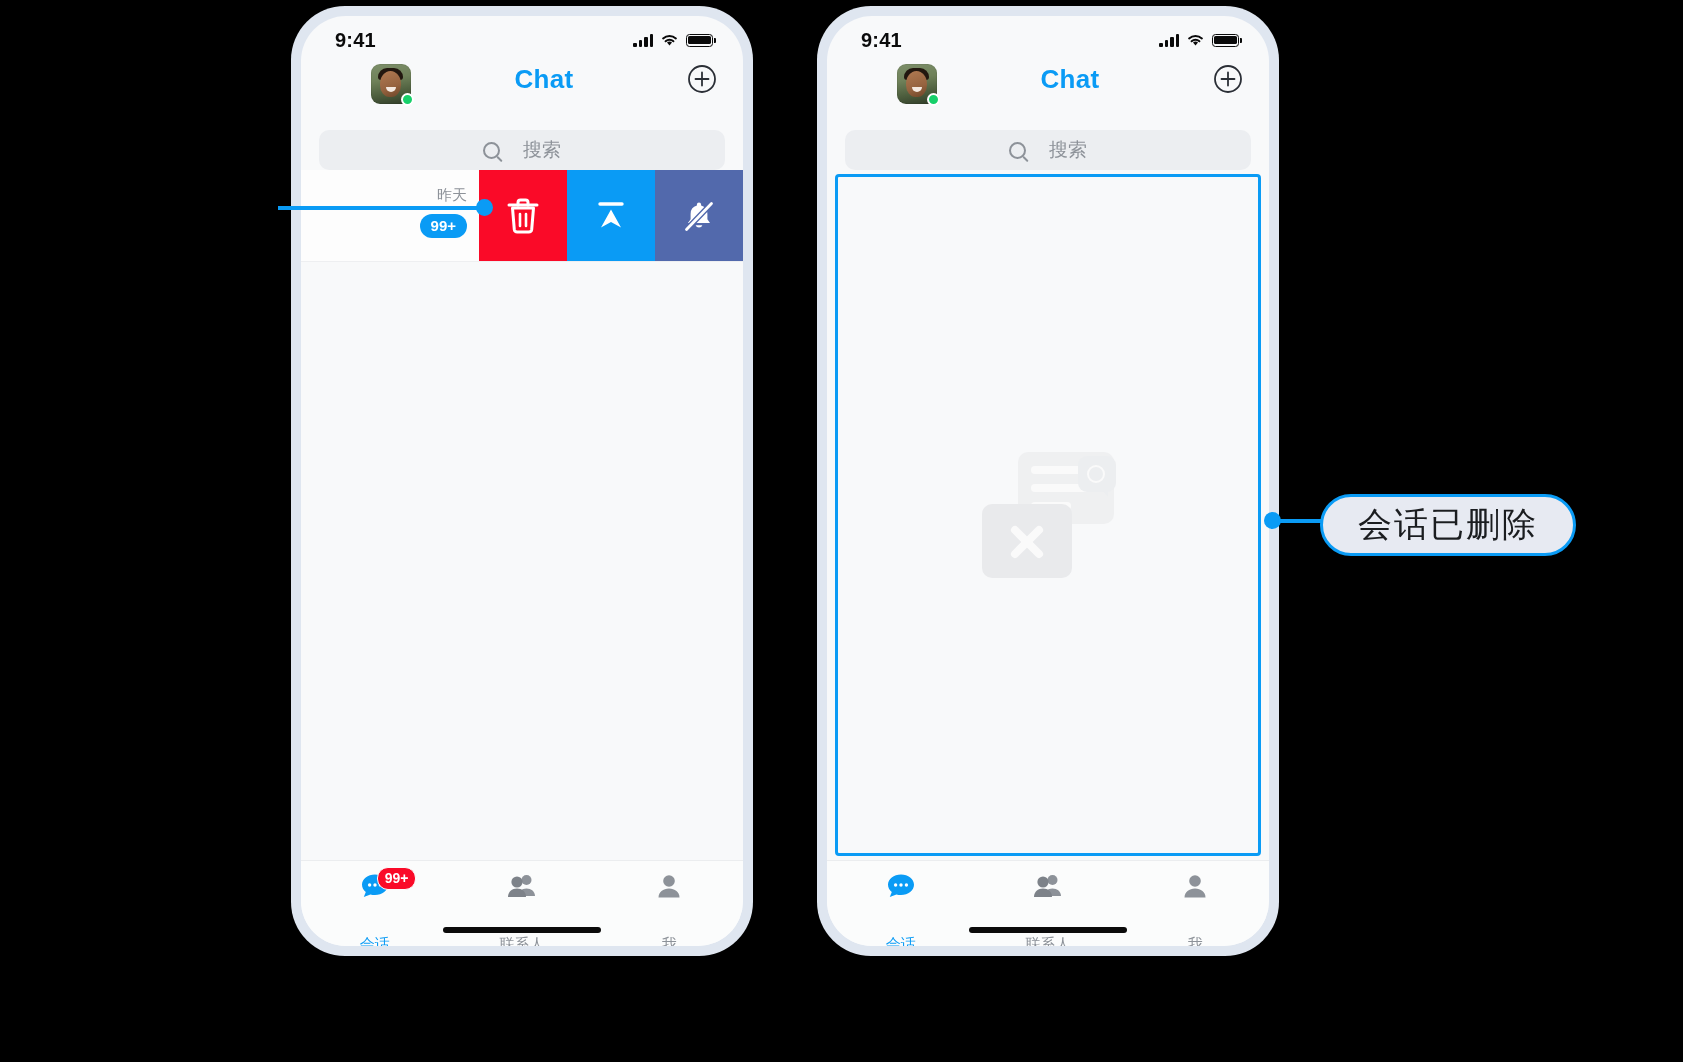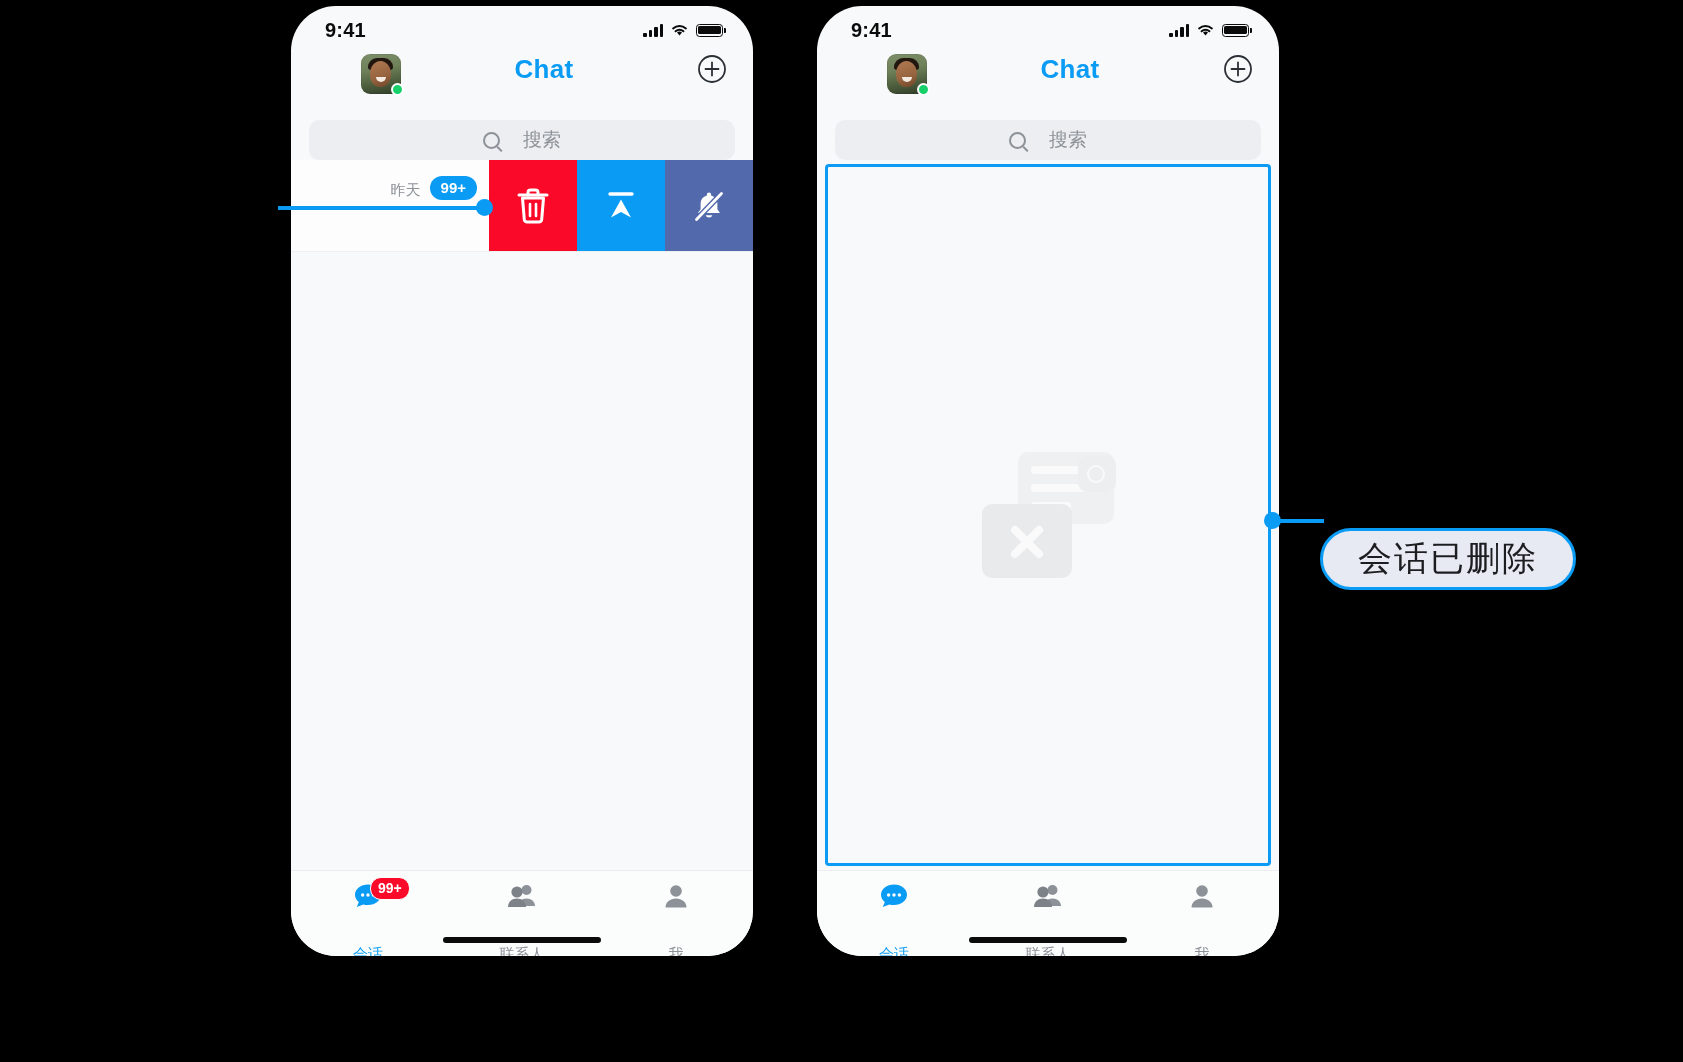--- a/index.html
+++ b/index.html
@@ -18,6 +18,7 @@
     width: 462px; height: 950px;
     background: #dfe6f0;
     border-radius: 54px;
+    padding: 10px;
   }
   .phone.left  { left: 291px; top: 6px; }
   .phone.right { left: 817px; top: 6px; }

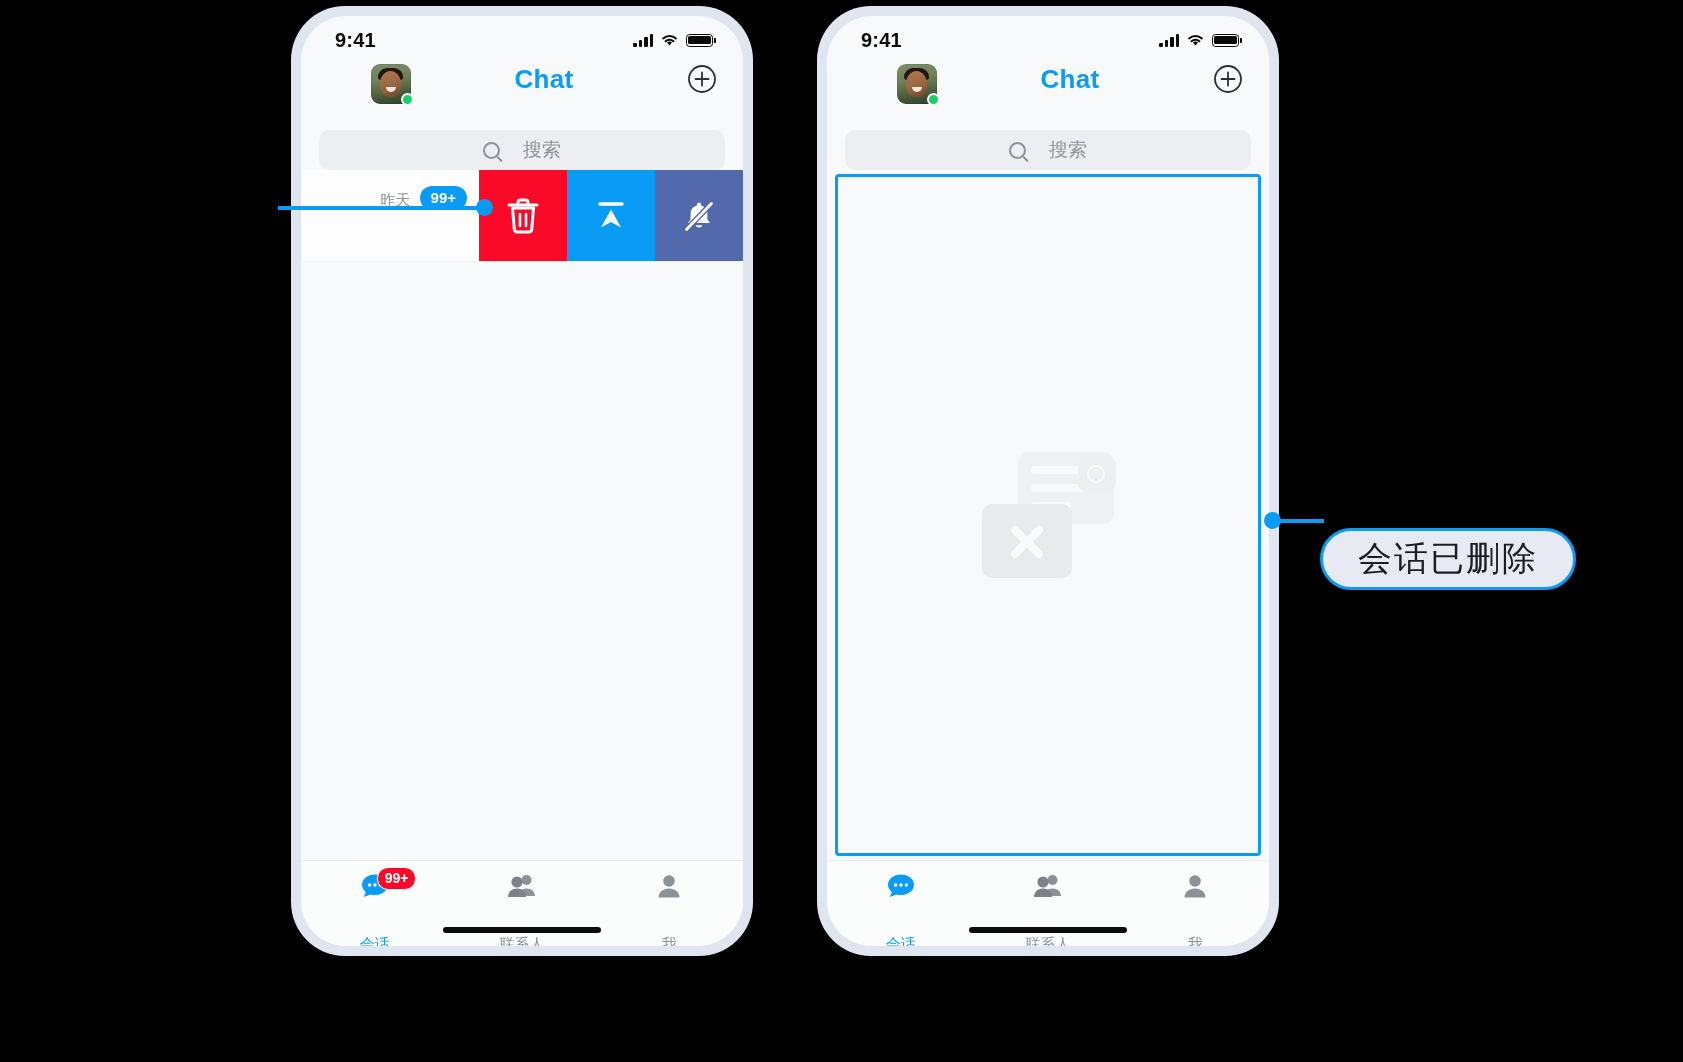--- a/index.html
+++ b/index.html
@@ -136,7 +136,7 @@
   }
   .row-meta {
     position: absolute; right: 12px; top: 16px;
-    display: flex; flex-direction: row; align-items: flex-end; gap: 9px;
+    display: flex; flex-direction: column; align-items: flex-end; gap: 9px;
   }
   .row-time { font-size: 15px; color: #8d9299; }
   .row-badge {

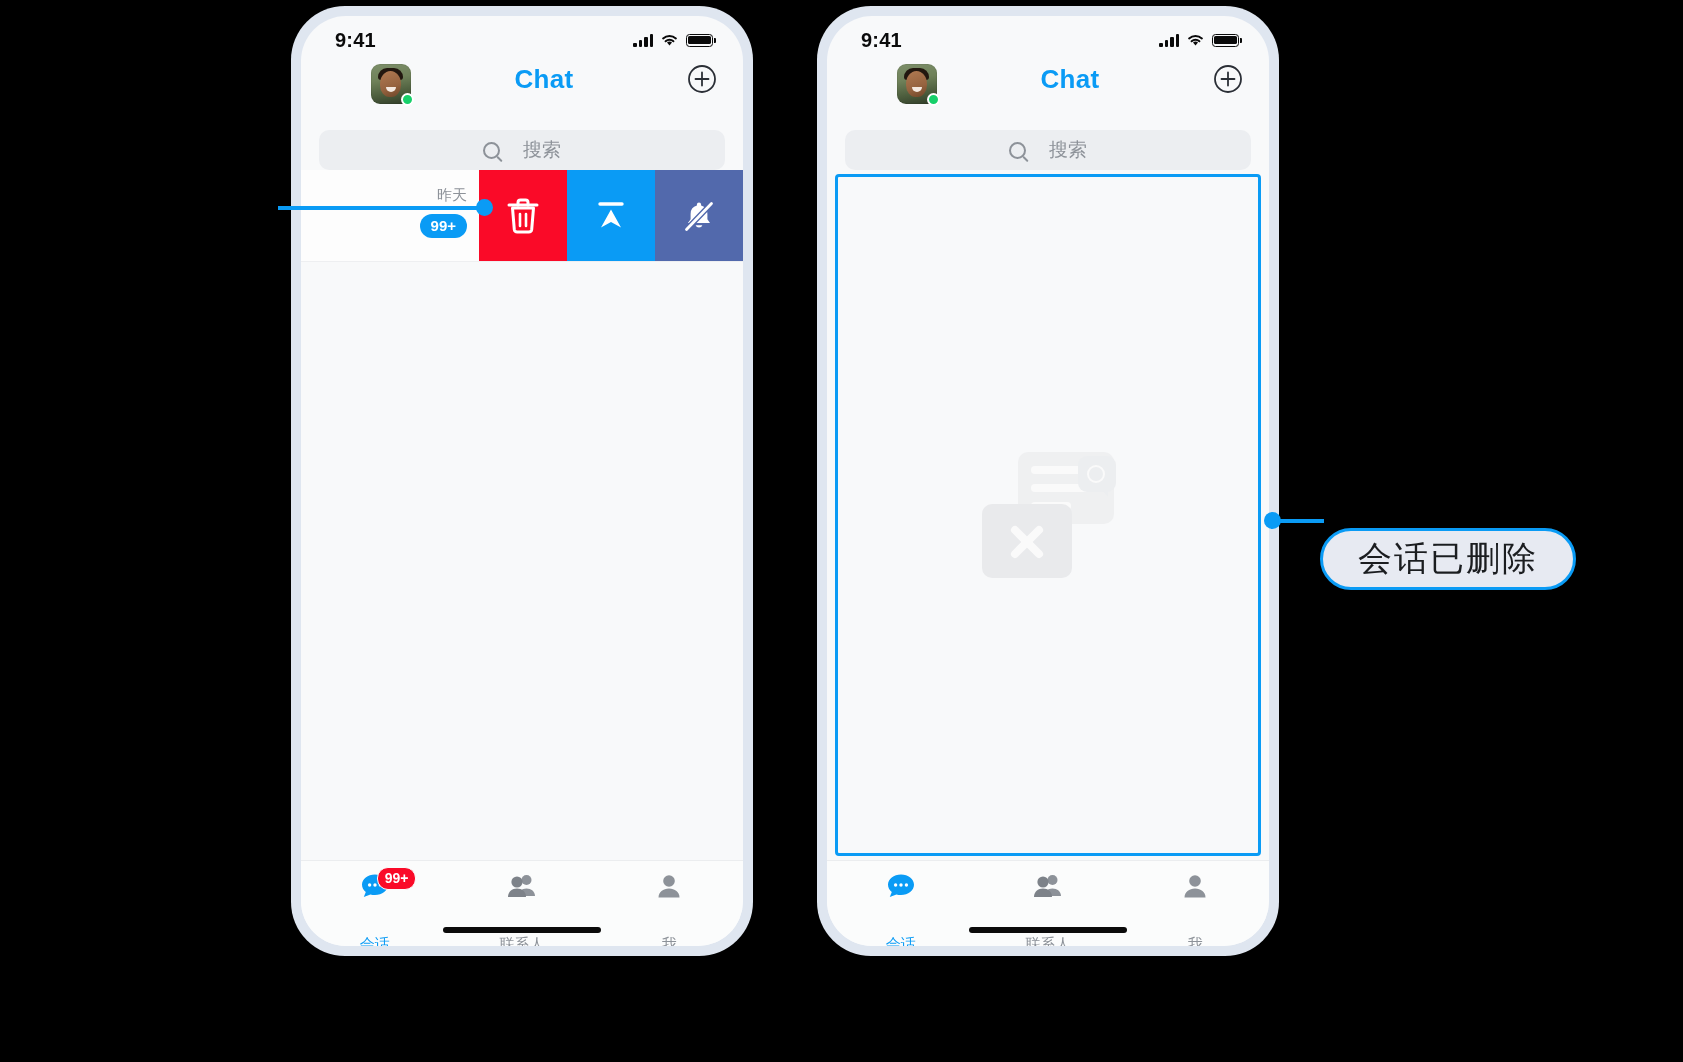--- a/index.html
+++ b/index.html
@@ -242,7 +242,7 @@
     white-space: nowrap;
   }
   .callout.left-co  { left: 135px; top: 178px; width: 146px; height: 62px; }
-  .callout.right-co { left: 1320px; top: 494px; width: 256px; height: 62px; margin-top: 34px; }
+  .callout.right-co { left: 1320px; top: 494px; width: 256px; height: 62px; }
   .lead {
     position: absolute; height: 3.5px; background: #0a9bf5;
   }

